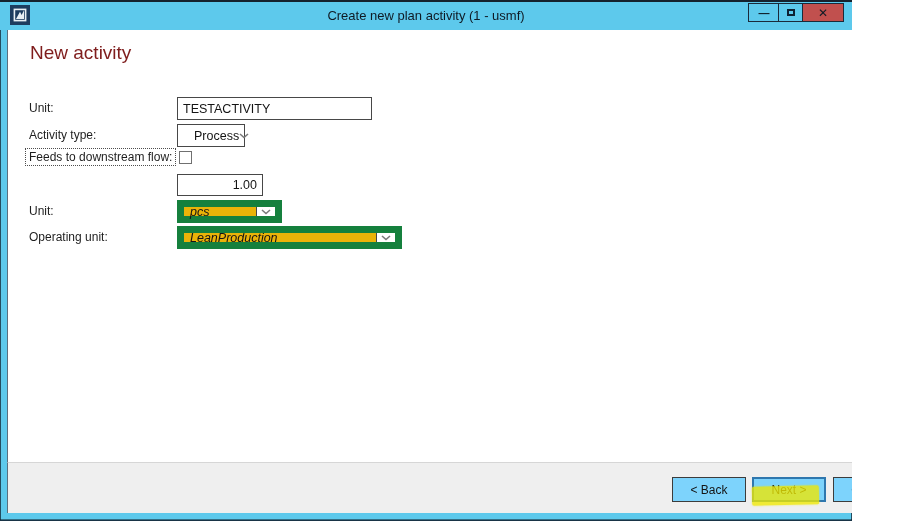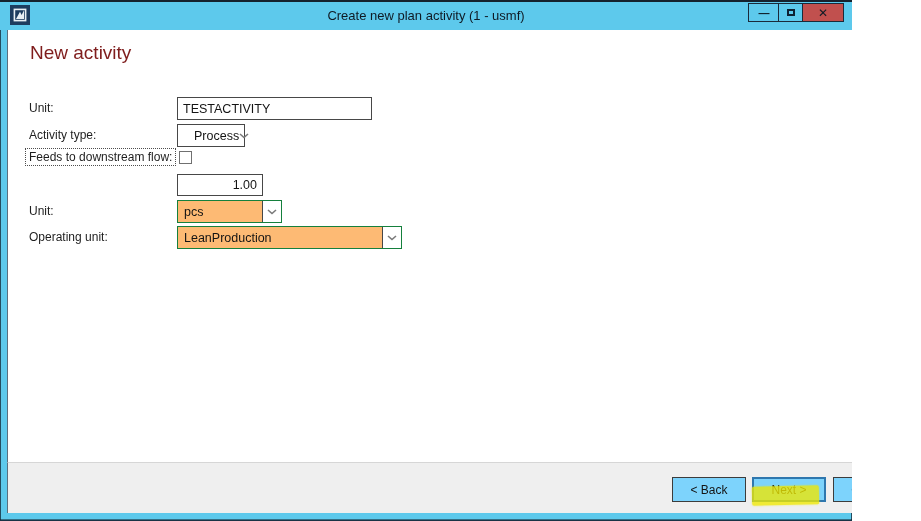--- a/index.html
+++ b/index.html
@@ -42,7 +42,7 @@
     align-items:center;font-size:12.5px;color:#141414;padding-left:16px;cursor:pointer;}
   .selectbox .sel-text{flex:1;}
   .selectbox .chev{margin-right:6px;display:flex;align-items:center;}
-  .combo{position:absolute;border:1px solid #15803d;background:#fdba74;display:flex;align-items:stretch;}
+  .combo{position:absolute;border:7px solid #15803d;background:#eab308;display:flex;align-items:stretch;font-style:italic;}
   .combo .combo-text{flex:1;display:flex;align-items:center;padding-left:6px;
     font-size:12.5px;color:#141414;}
   .combo .combo-btn{width:19px;border-left:1px solid #474747;display:flex;align-items:center;

